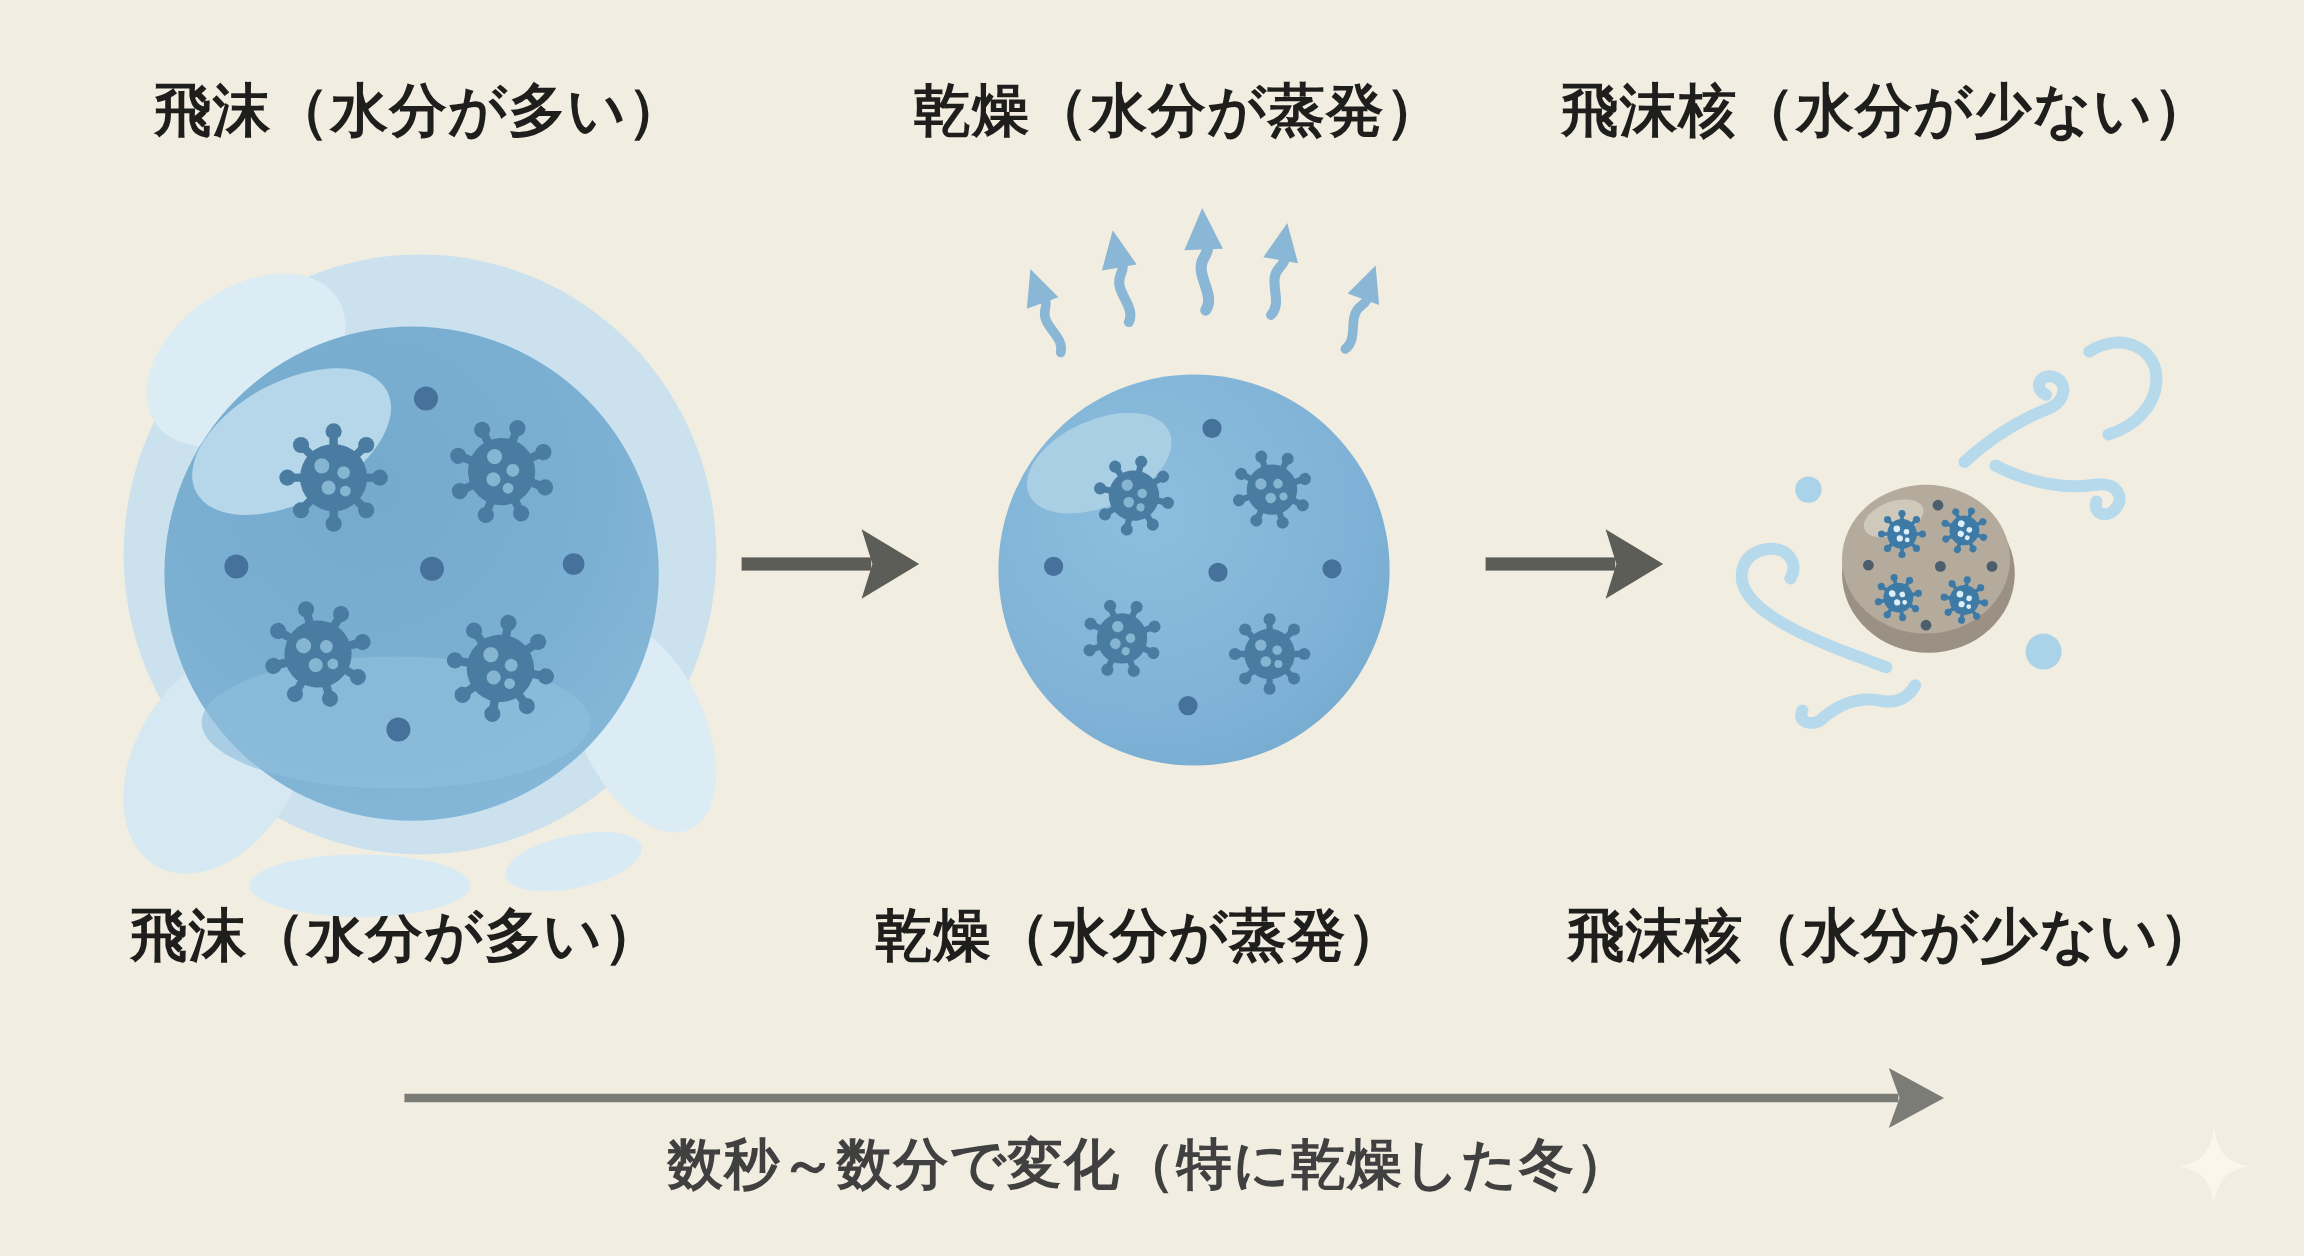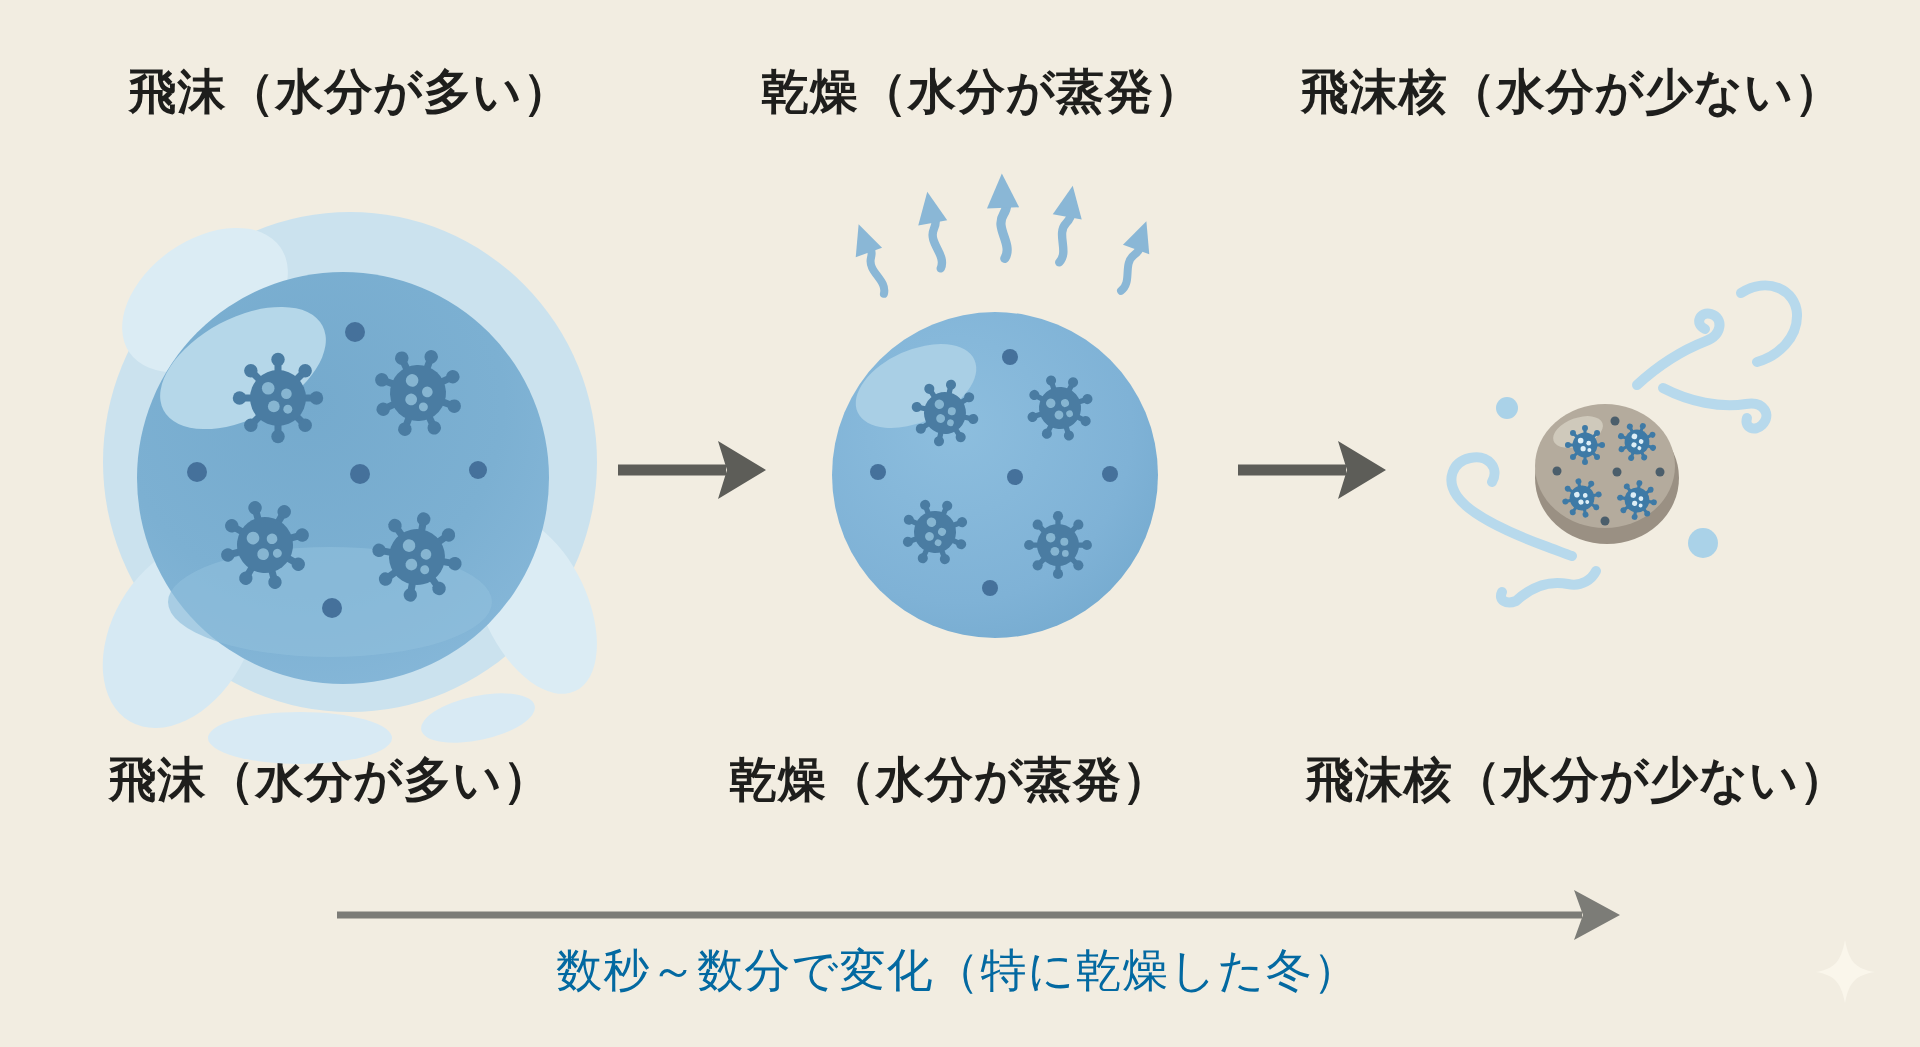--- a/index.html
+++ b/index.html
@@ -28,8 +28,8 @@
     position:absolute;
     transform:translateX(-50%);
     font-size:46px;
-    font-weight:400;
-    color:#0369a1;
+    font-weight:700;
+    color:#404040;
     letter-spacing:1px;
     white-space:nowrap;
   }

